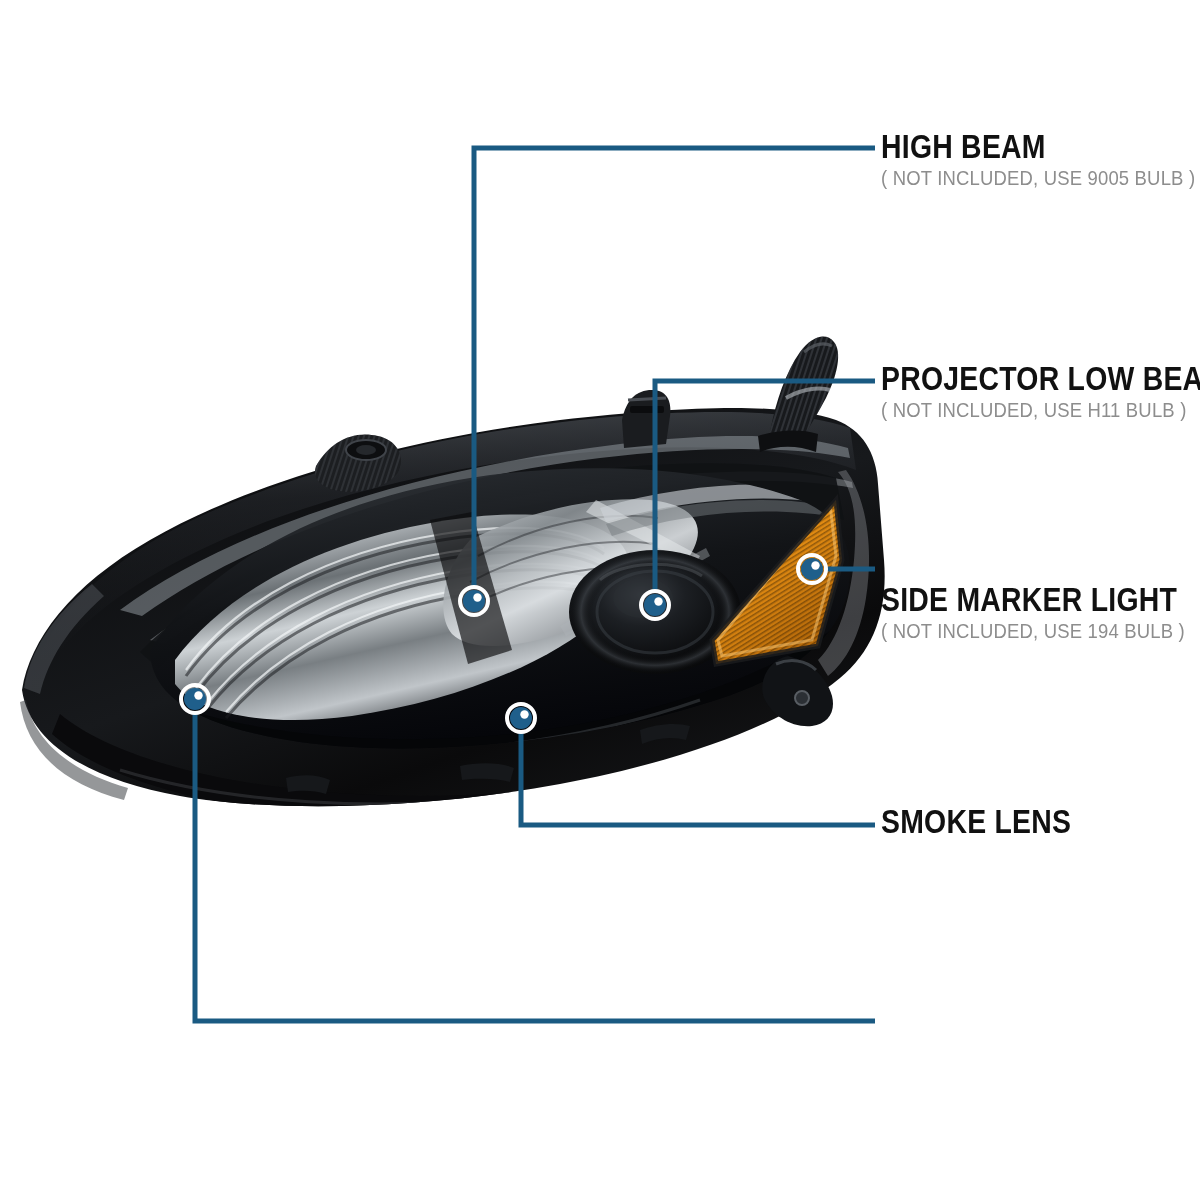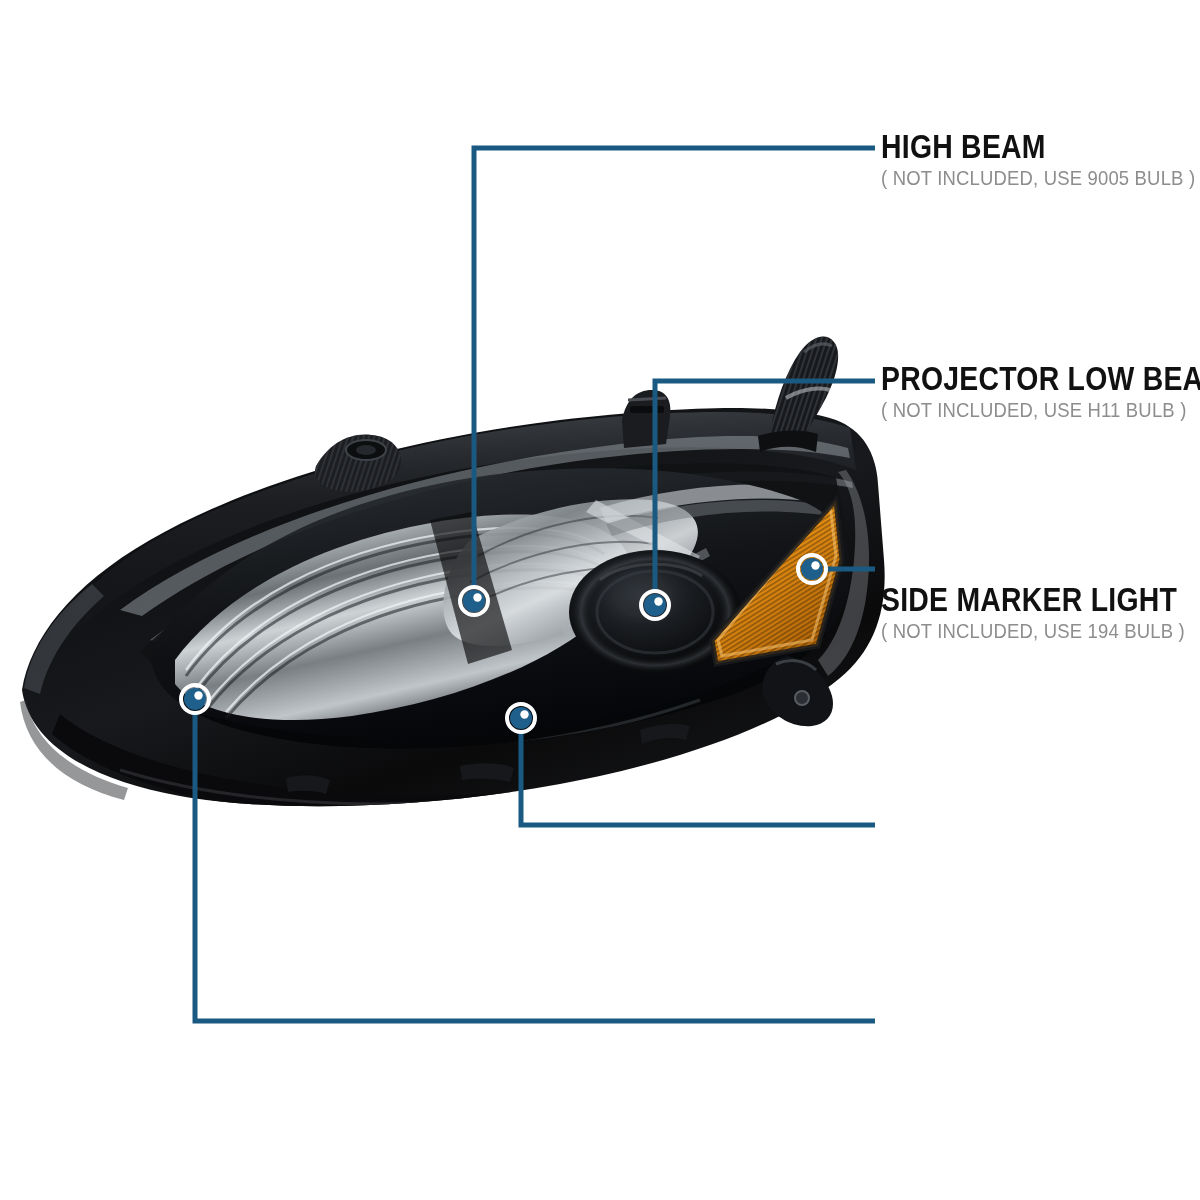--- a/index.html
+++ b/index.html
@@ -328,6 +328,10 @@
     <div class="sub">( NOT INCLUDED, USE  194  BULB )</div>
   </div>
 
+  <div class="label" style="left:881px;top:805px;">
+    <div class="title">SMOKE LENS</div>
+    <div class="sub"></div>
+  </div>
 
 
 </div>

